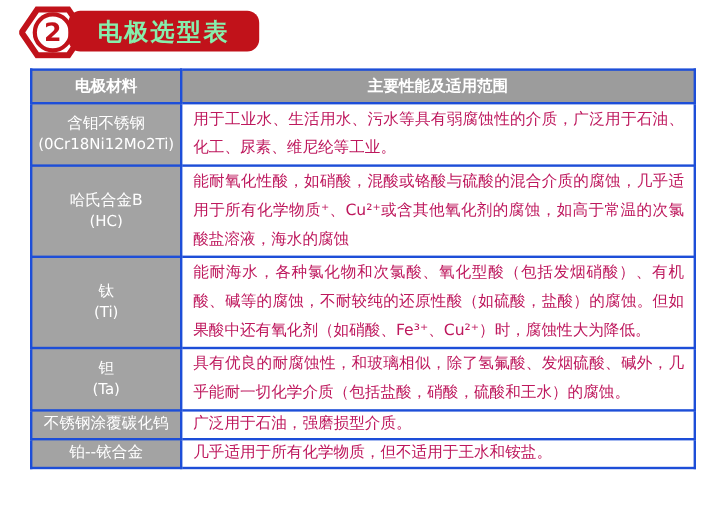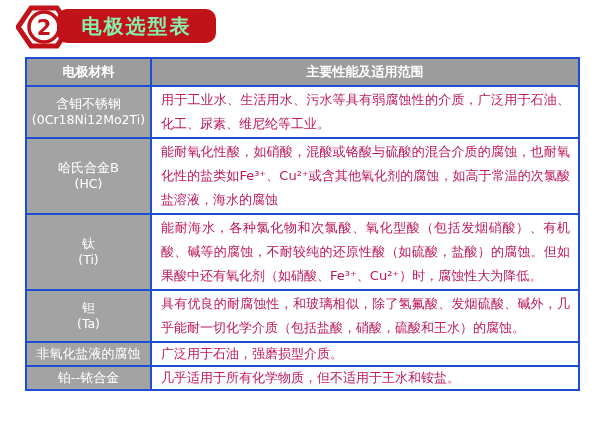--- a/index.html
+++ b/index.html
@@ -117,7 +117,7 @@
         <span>哈氏合金B</span>
         <span class="code">(HC)</span>
       </td>
-      <td class="perf">能耐氧化性酸，如硝酸，混酸或铬酸与硫酸的混合介质的腐蚀，也耐氧化性的盐类如Fe³⁺、Cu²⁺或含其他氧化剂的腐蚀，如高于常温的次氯酸盐溶液，海水的腐蚀</td>
+      <td class="perf">能耐氧化性酸，如硝酸，混酸或铬酸与硫酸的混合介质的腐蚀，几乎适用于所有化学物质⁺、Cu²⁺或含其他氧化剂的腐蚀，如高于常温的次氯酸盐溶液，海水的腐蚀</td>
     </tr>
 
     <tr class="r4">

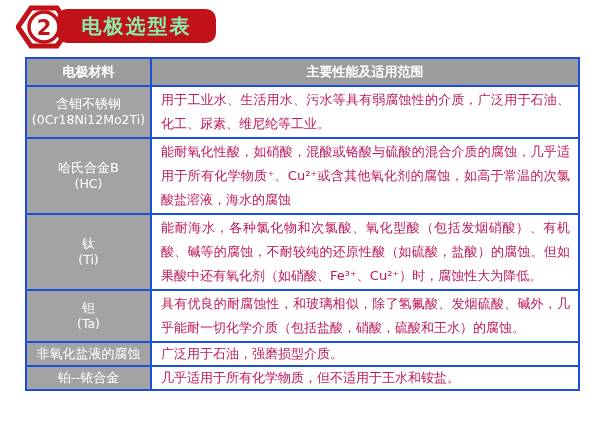--- a/index.html
+++ b/index.html
@@ -138,7 +138,7 @@
 
     <tr class="r6">
       <td class="mat">
-        <span>非氧化盐液的腐蚀</span>
+        <span>不锈钢涂覆碳化钨</span>
       </td>
       <td class="perf">广泛用于石油，强磨损型介质。</td>
     </tr>

